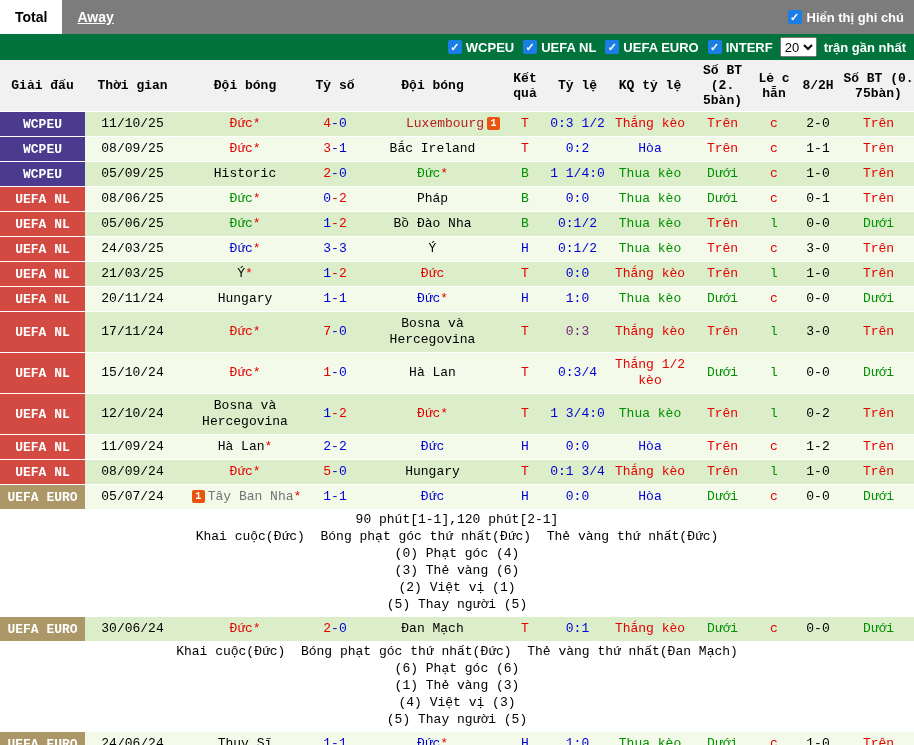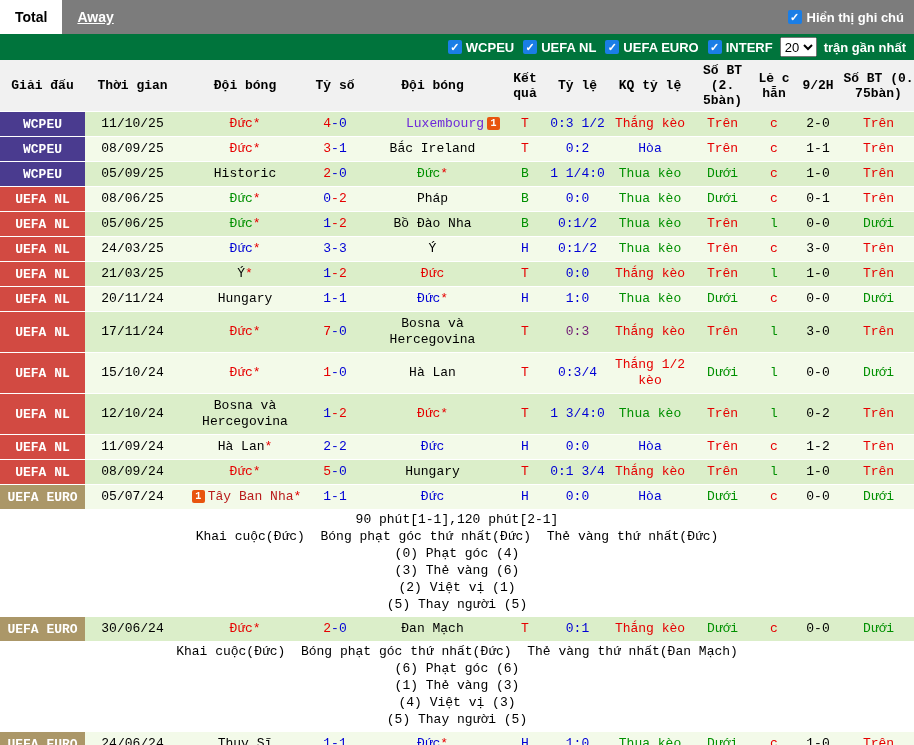--- a/index.html
+++ b/index.html
@@ -93,7 +93,7 @@
 5bàn)</th>
       <th>Lẻ c
 hẵn</th>
-      <th>9/2H</th>
+      <th>8/2H</th>
       <th>Số BT (0.
 75bàn)</th>
     </tr>

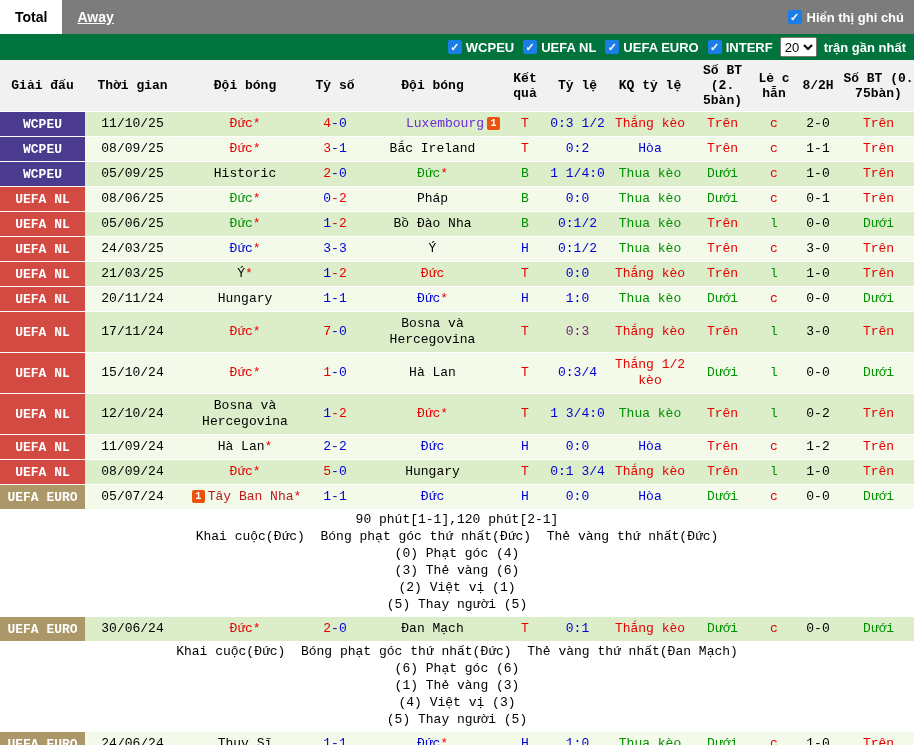--- a/index.html
+++ b/index.html
@@ -104,7 +104,7 @@
         <td>11/10/25</td>
         <td><span style="color: rgb(230, 0, 0);">Đức</span><span style="color: rgb(230, 0, 0);">*</span></td>
         <td><span style="color: rgb(230, 0, 0);">4</span><span style="color: rgb(0, 0, 213);">-</span><span style="color: rgb(0, 0, 213);">0</span></td>
-        <td><span style="color: #6d28d9; padding-left: 44px;">Luxembourg</span><span class="card">1</span></td>
+        <td><span style="color: #b91c1c; padding-left: 44px;">Luxembourg</span><span class="card">1</span></td>
         <td><span style="color: rgb(230, 0, 0);">T</span></td>
         <td class="odds"><span style="color: rgb(0, 0, 213); margin-top: 44px;">0:3 1/2</span></td>
         <td><span style="color: rgb(230, 0, 0);">Thắng kèo</span></td>

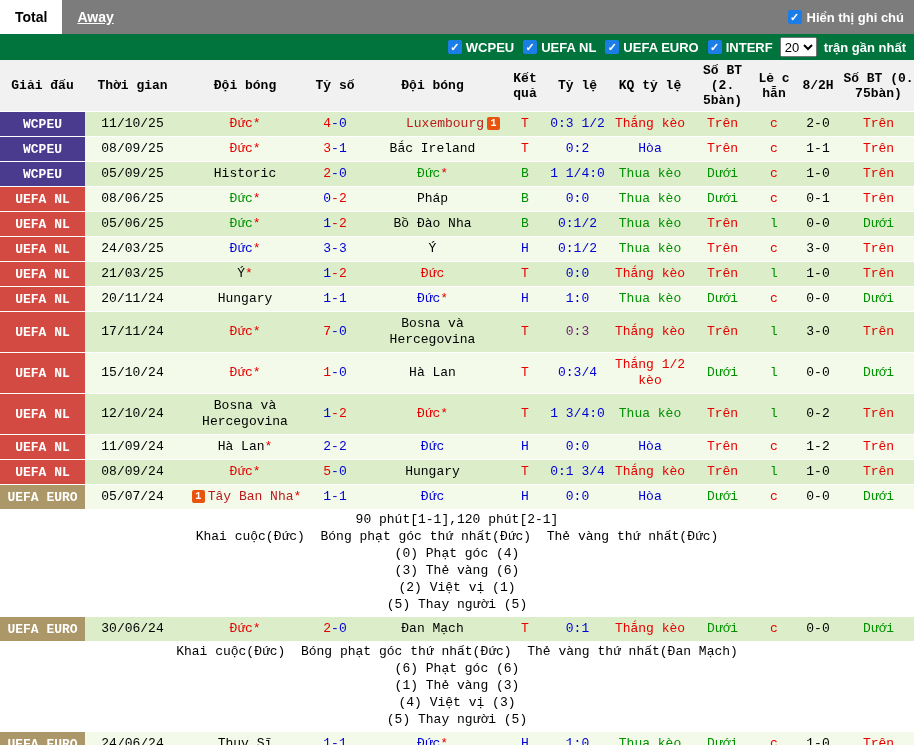--- a/index.html
+++ b/index.html
@@ -284,7 +284,7 @@
       <tr class="match-row row-b">
         <td class="league-cell" style="background: rgb(171, 151, 104);">UEFA EURO</td>
         <td>05/07/24</td>
-        <td><span class="card">1</span><span style="color: #b91c1c;">Tây Ban Nha</span><span style="color: rgb(230, 0, 0);">*</span></td>
+        <td><span class="card">1</span><span style="color: #737373;">Tây Ban Nha</span><span style="color: rgb(230, 0, 0);">*</span></td>
         <td><span style="color: rgb(0, 0, 213);">1</span><span style="color: rgb(0, 0, 213);">-</span><span style="color: rgb(0, 0, 213);">1</span></td>
         <td><span style="color: rgb(0, 0, 213);">Đức</span></td>
         <td><span style="color: rgb(0, 0, 213);">H</span></td>

